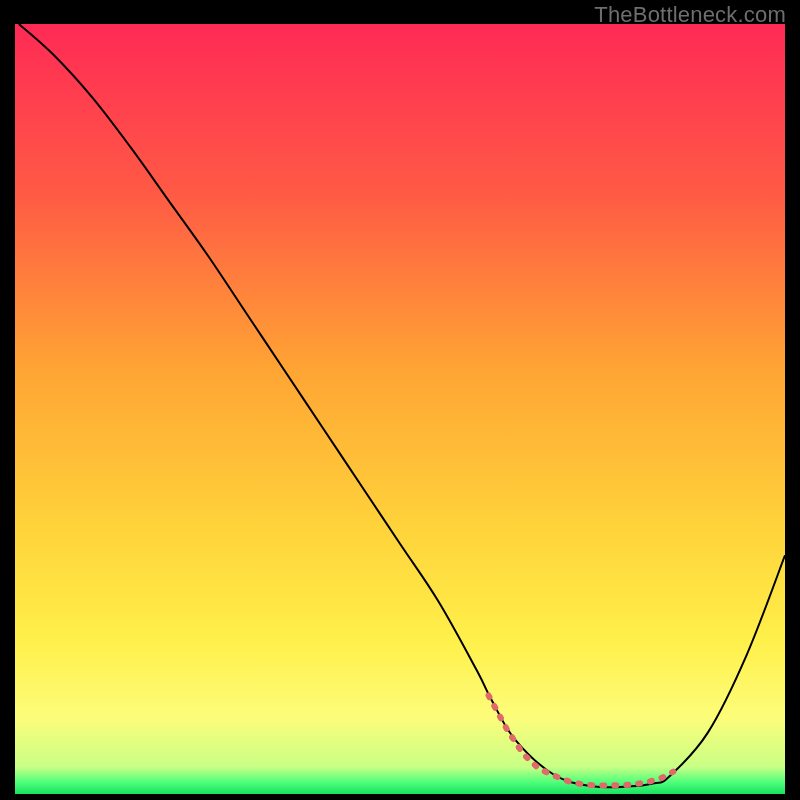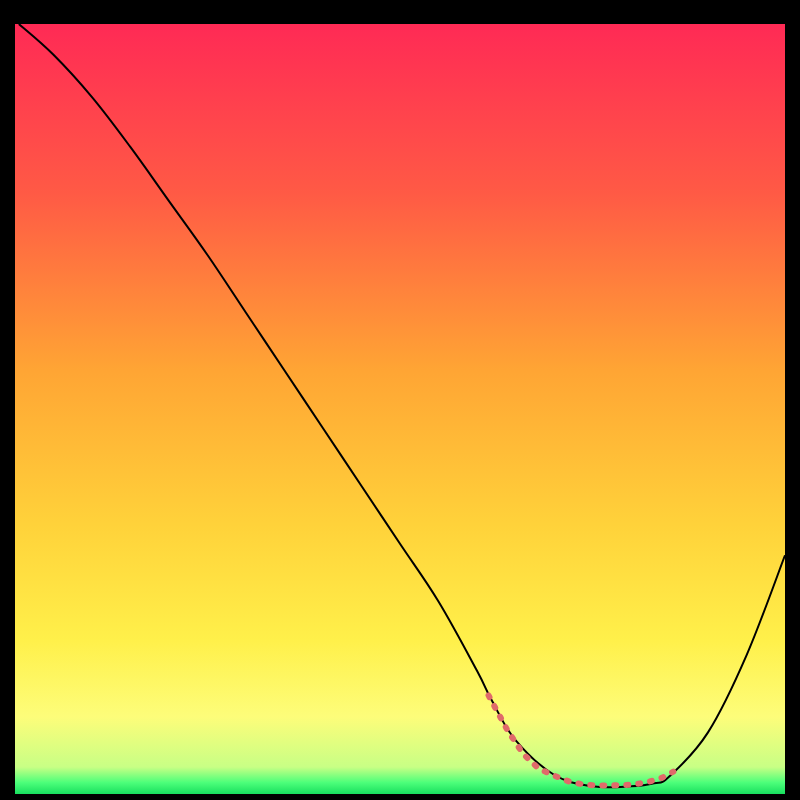--- a/index.html
+++ b/index.html
@@ -47,6 +47,7 @@
 <body>
 
 <div class="stage">
+  <div class="attribution">TheBottleneck.com</div>
 
   <div class="plot-box">
     <svg class="plot-svg" viewBox="0 0 770 770" preserveAspectRatio="none">

